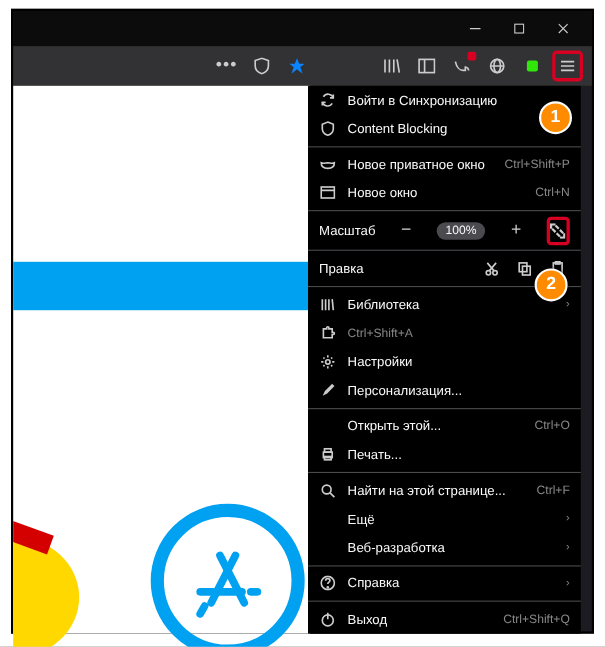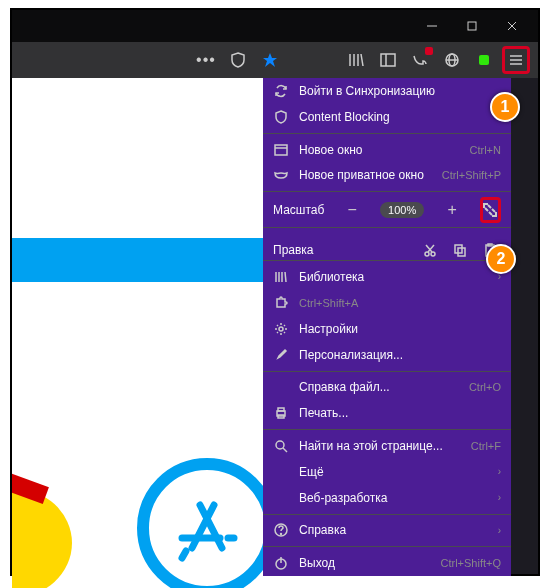--- a/index.html
+++ b/index.html
@@ -20,7 +20,7 @@
 .appicon{position:absolute;top:380px;left:125px;width:140px;height:140px;border:12px solid #00a1f1;border-radius:50%;display:flex;align-items:center;justify-content:center}
 .appicon svg{width:70px;height:70px}
 .yellow{position:absolute;top:380px;left:0;width:80px;height:140px}
-.menu{position:absolute;top:68px;right:27px;width:248px;height:498px;background:#4c1d95;display:flex;flex-direction:column;font-size:12px;color:#f9f9fa}
+.menu{position:absolute;top:68px;right:10px;width:248px;height:498px;background:#000000;display:flex;flex-direction:column;font-size:12px;color:#f9f9fa}
 .mrow{height:32px;display:flex;align-items:center;padding:0 10px;gap:10px}
 .micon{width:16px;height:16px;display:flex;align-items:center;justify-content:center;flex-shrink:0}
 .micon svg{width:14px;height:14px;stroke:#ccc;fill:none;stroke-width:1.5}

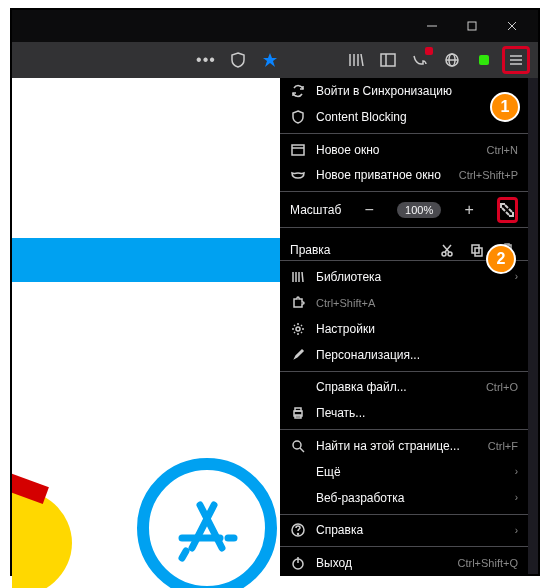--- a/index.html
+++ b/index.html
@@ -168,21 +168,21 @@
   <div class="mrow">
     <span class="micon">
           <svg viewBox="0 0 14 14">
+            <path d="M1 5c0 3 2 5 6 5s6-2 6-5c-2 1-4 0-6 0s-4 1-6 0z"></path>
+          </svg>
+        </span>
+    <span class="mlabel">Новое приватное окно</span>
+    <span class="mshort">Ctrl+Shift+P</span>
+  </div>
+  <div class="mrow">
+    <span class="micon">
+          <svg viewBox="0 0 14 14">
             <rect x="1" y="2" width="12" height="10"></rect>
             <line x1="1" y1="5" x2="13" y2="5"></line>
           </svg>
         </span>
     <span class="mlabel">Новое окно</span>
     <span class="mshort">Ctrl+N</span>
-  </div>
-  <div class="mrow">
-    <span class="micon">
-          <svg viewBox="0 0 14 14">
-            <path d="M1 5c0 3 2 5 6 5s6-2 6-5c-2 1-4 0-6 0s-4 1-6 0z"></path>
-          </svg>
-        </span>
-    <span class="mlabel">Новое приватное окно</span>
-    <span class="mshort">Ctrl+Shift+P</span>
   </div>
   <div class="msep"></div>
   <div class="zoomrow">

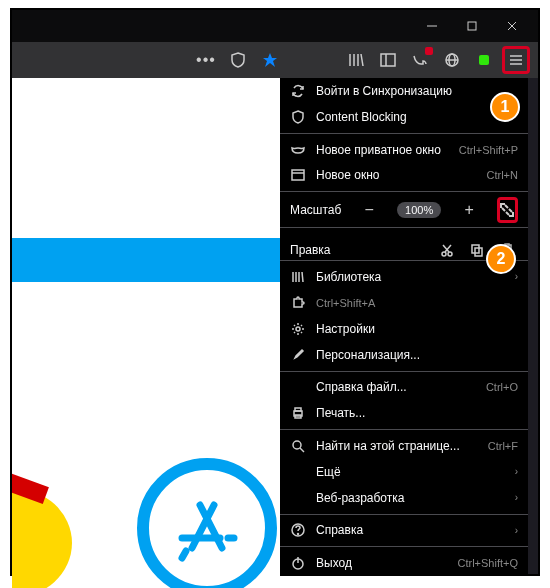--- a/index.html
+++ b/index.html
@@ -33,7 +33,7 @@
 .zval{background:#4a4a4f;border-radius:10px;padding:2px 8px;font-size:11px;color:#f9f9fa}
 .fsbtn{border:3px solid #d70022;border-radius:4px;width:28px;height:26px;display:flex;align-items:center;justify-content:center}
 .fsbtn svg{width:14px;height:14px;stroke:#ccc;stroke-width:2;fill:none}
-.editrow{height:32px;display:flex;align-items:flex-end;padding:0 10px;gap:8px}
+.editrow{height:32px;display:flex;align-items:center;padding:0 10px;gap:8px}
 .editrow .mlabel{flex:1}
 .editic{width:22px;display:flex;justify-content:center}
 .editic svg{width:14px;height:14px;stroke:#ccc;fill:none;stroke-width:1.5}

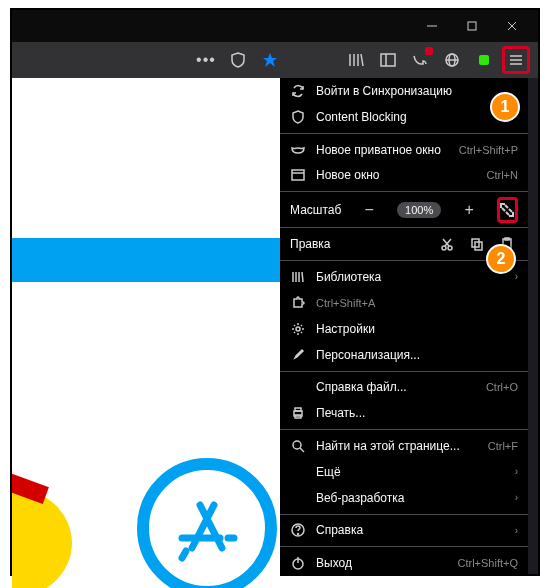--- a/index.html
+++ b/index.html
@@ -262,7 +262,7 @@
   <div class="msep"></div>
   <div class="mrow">
     <span class="micon"></span>
-    <span class="mlabel">Справка файл...</span>
+    <span class="mlabel">Открыть этой...</span>
     <span class="mshort">Ctrl+O</span>
   </div>
   <div class="mrow">

